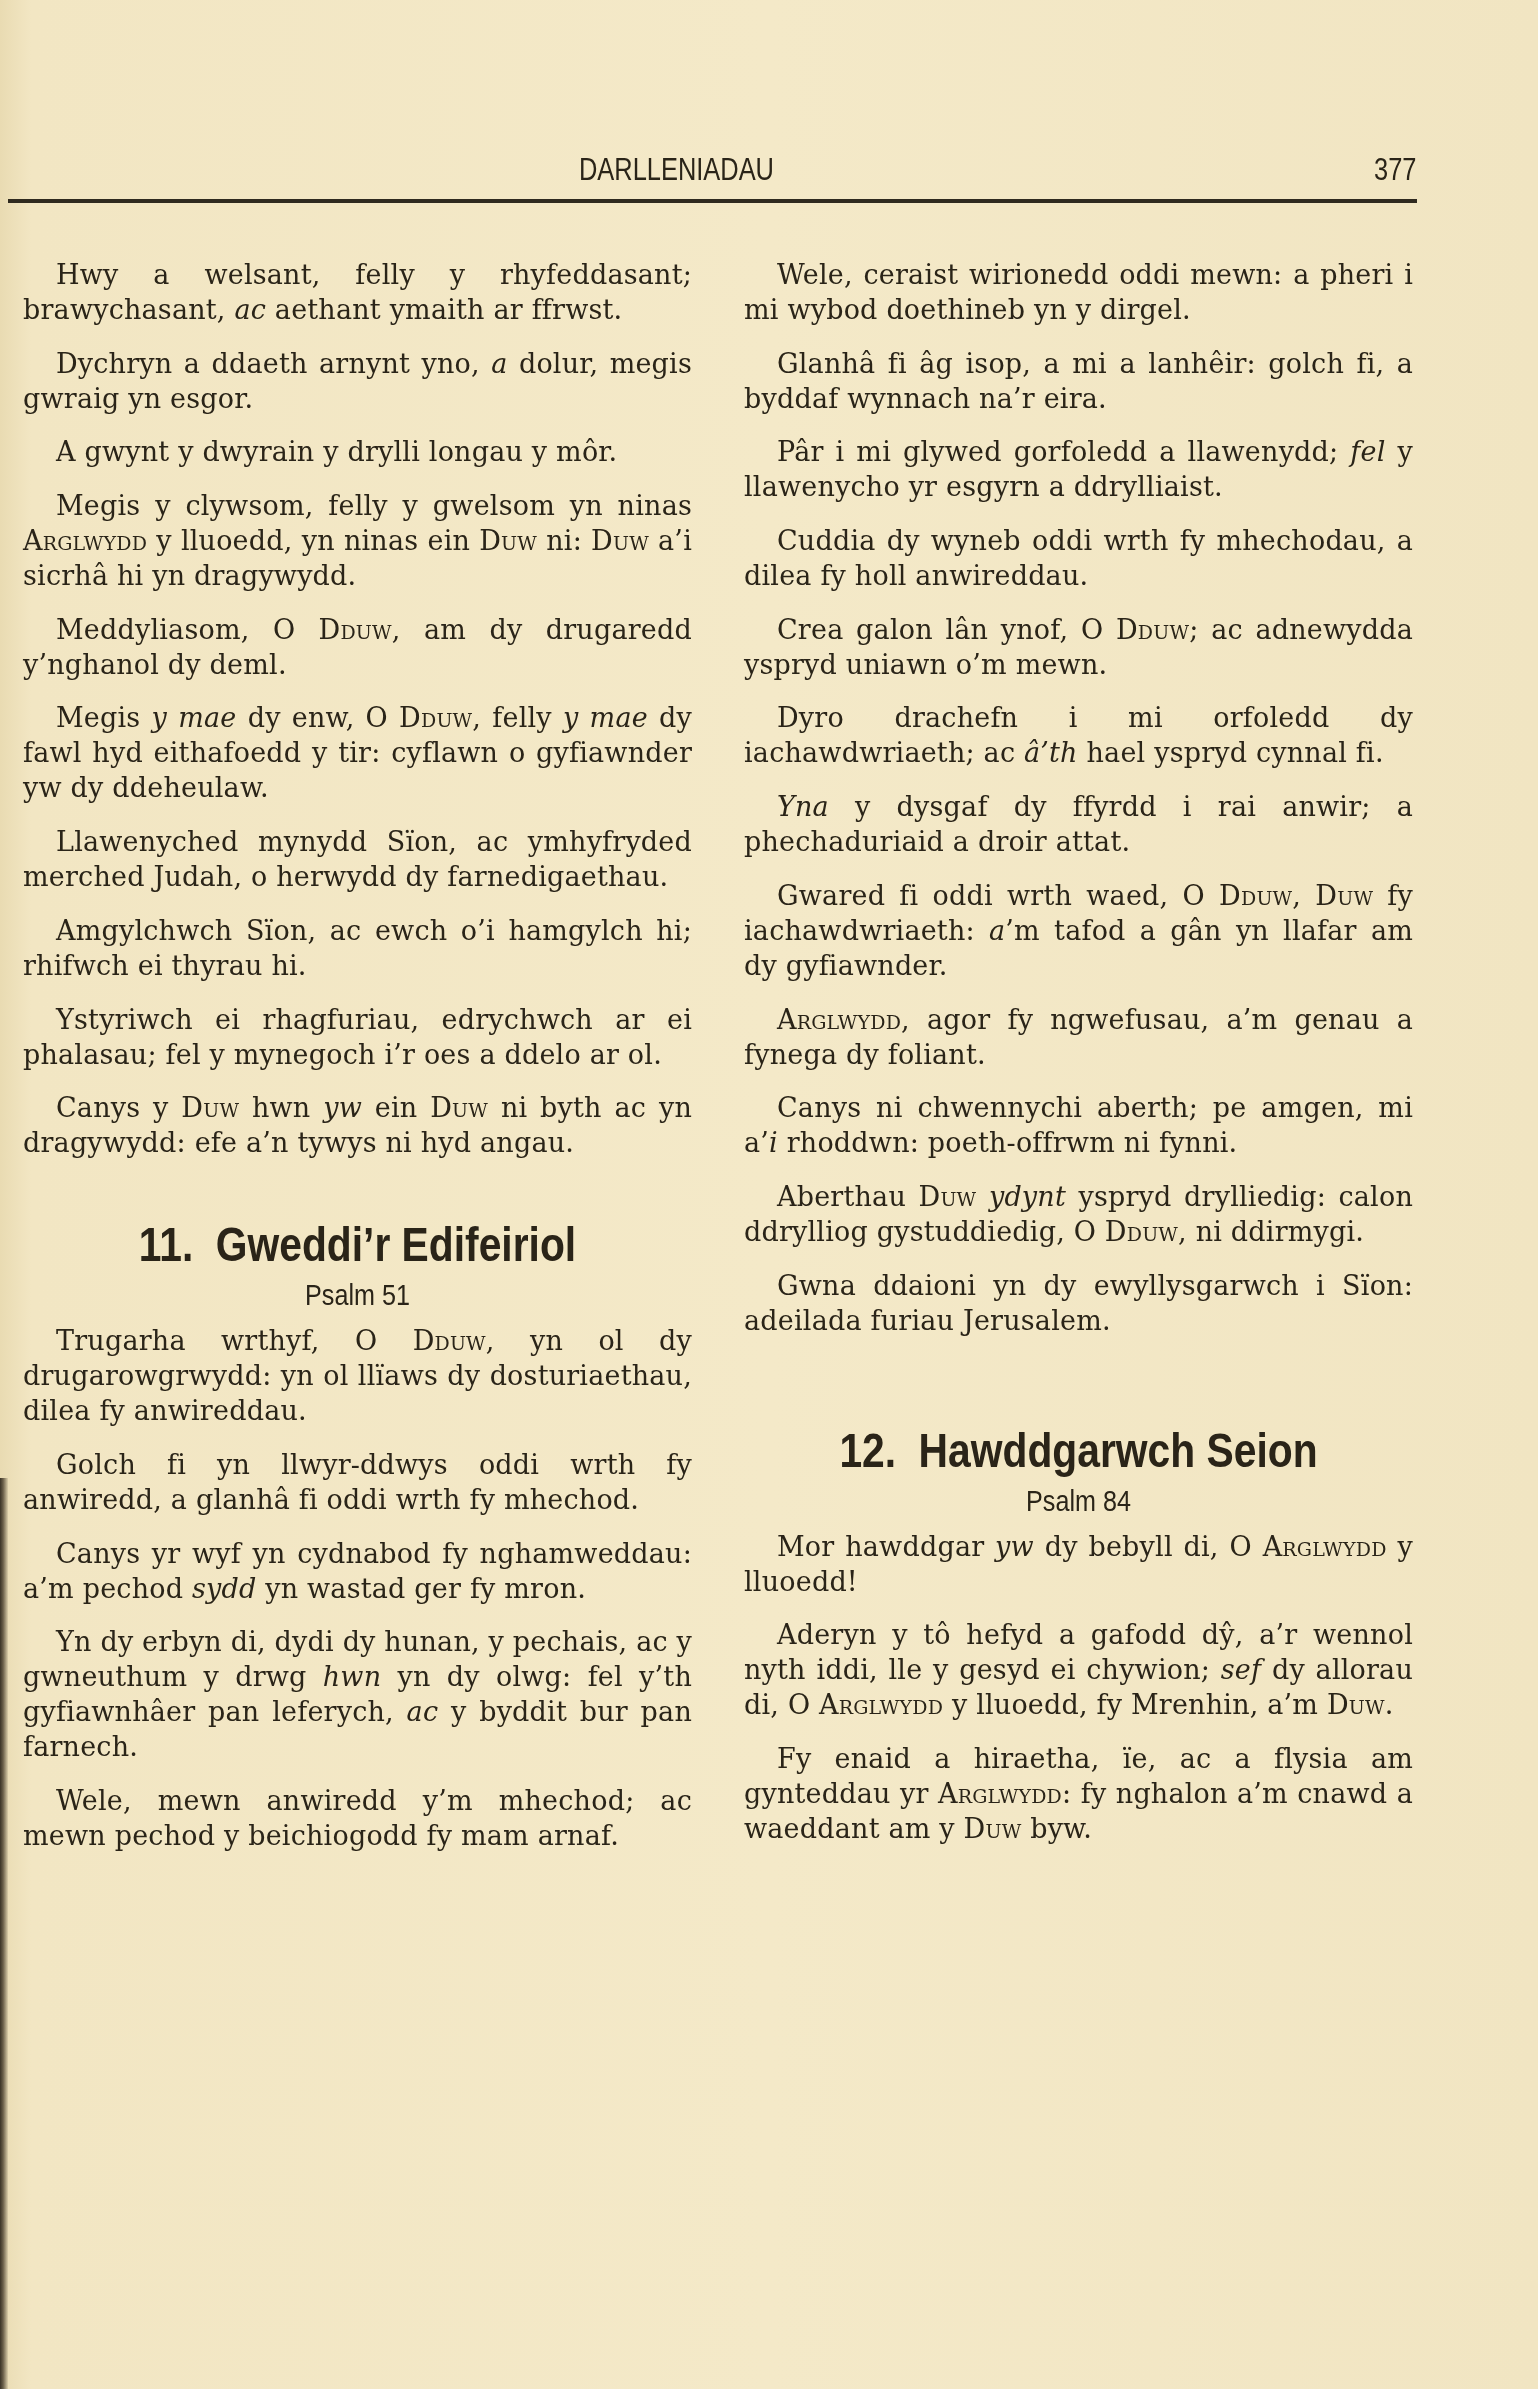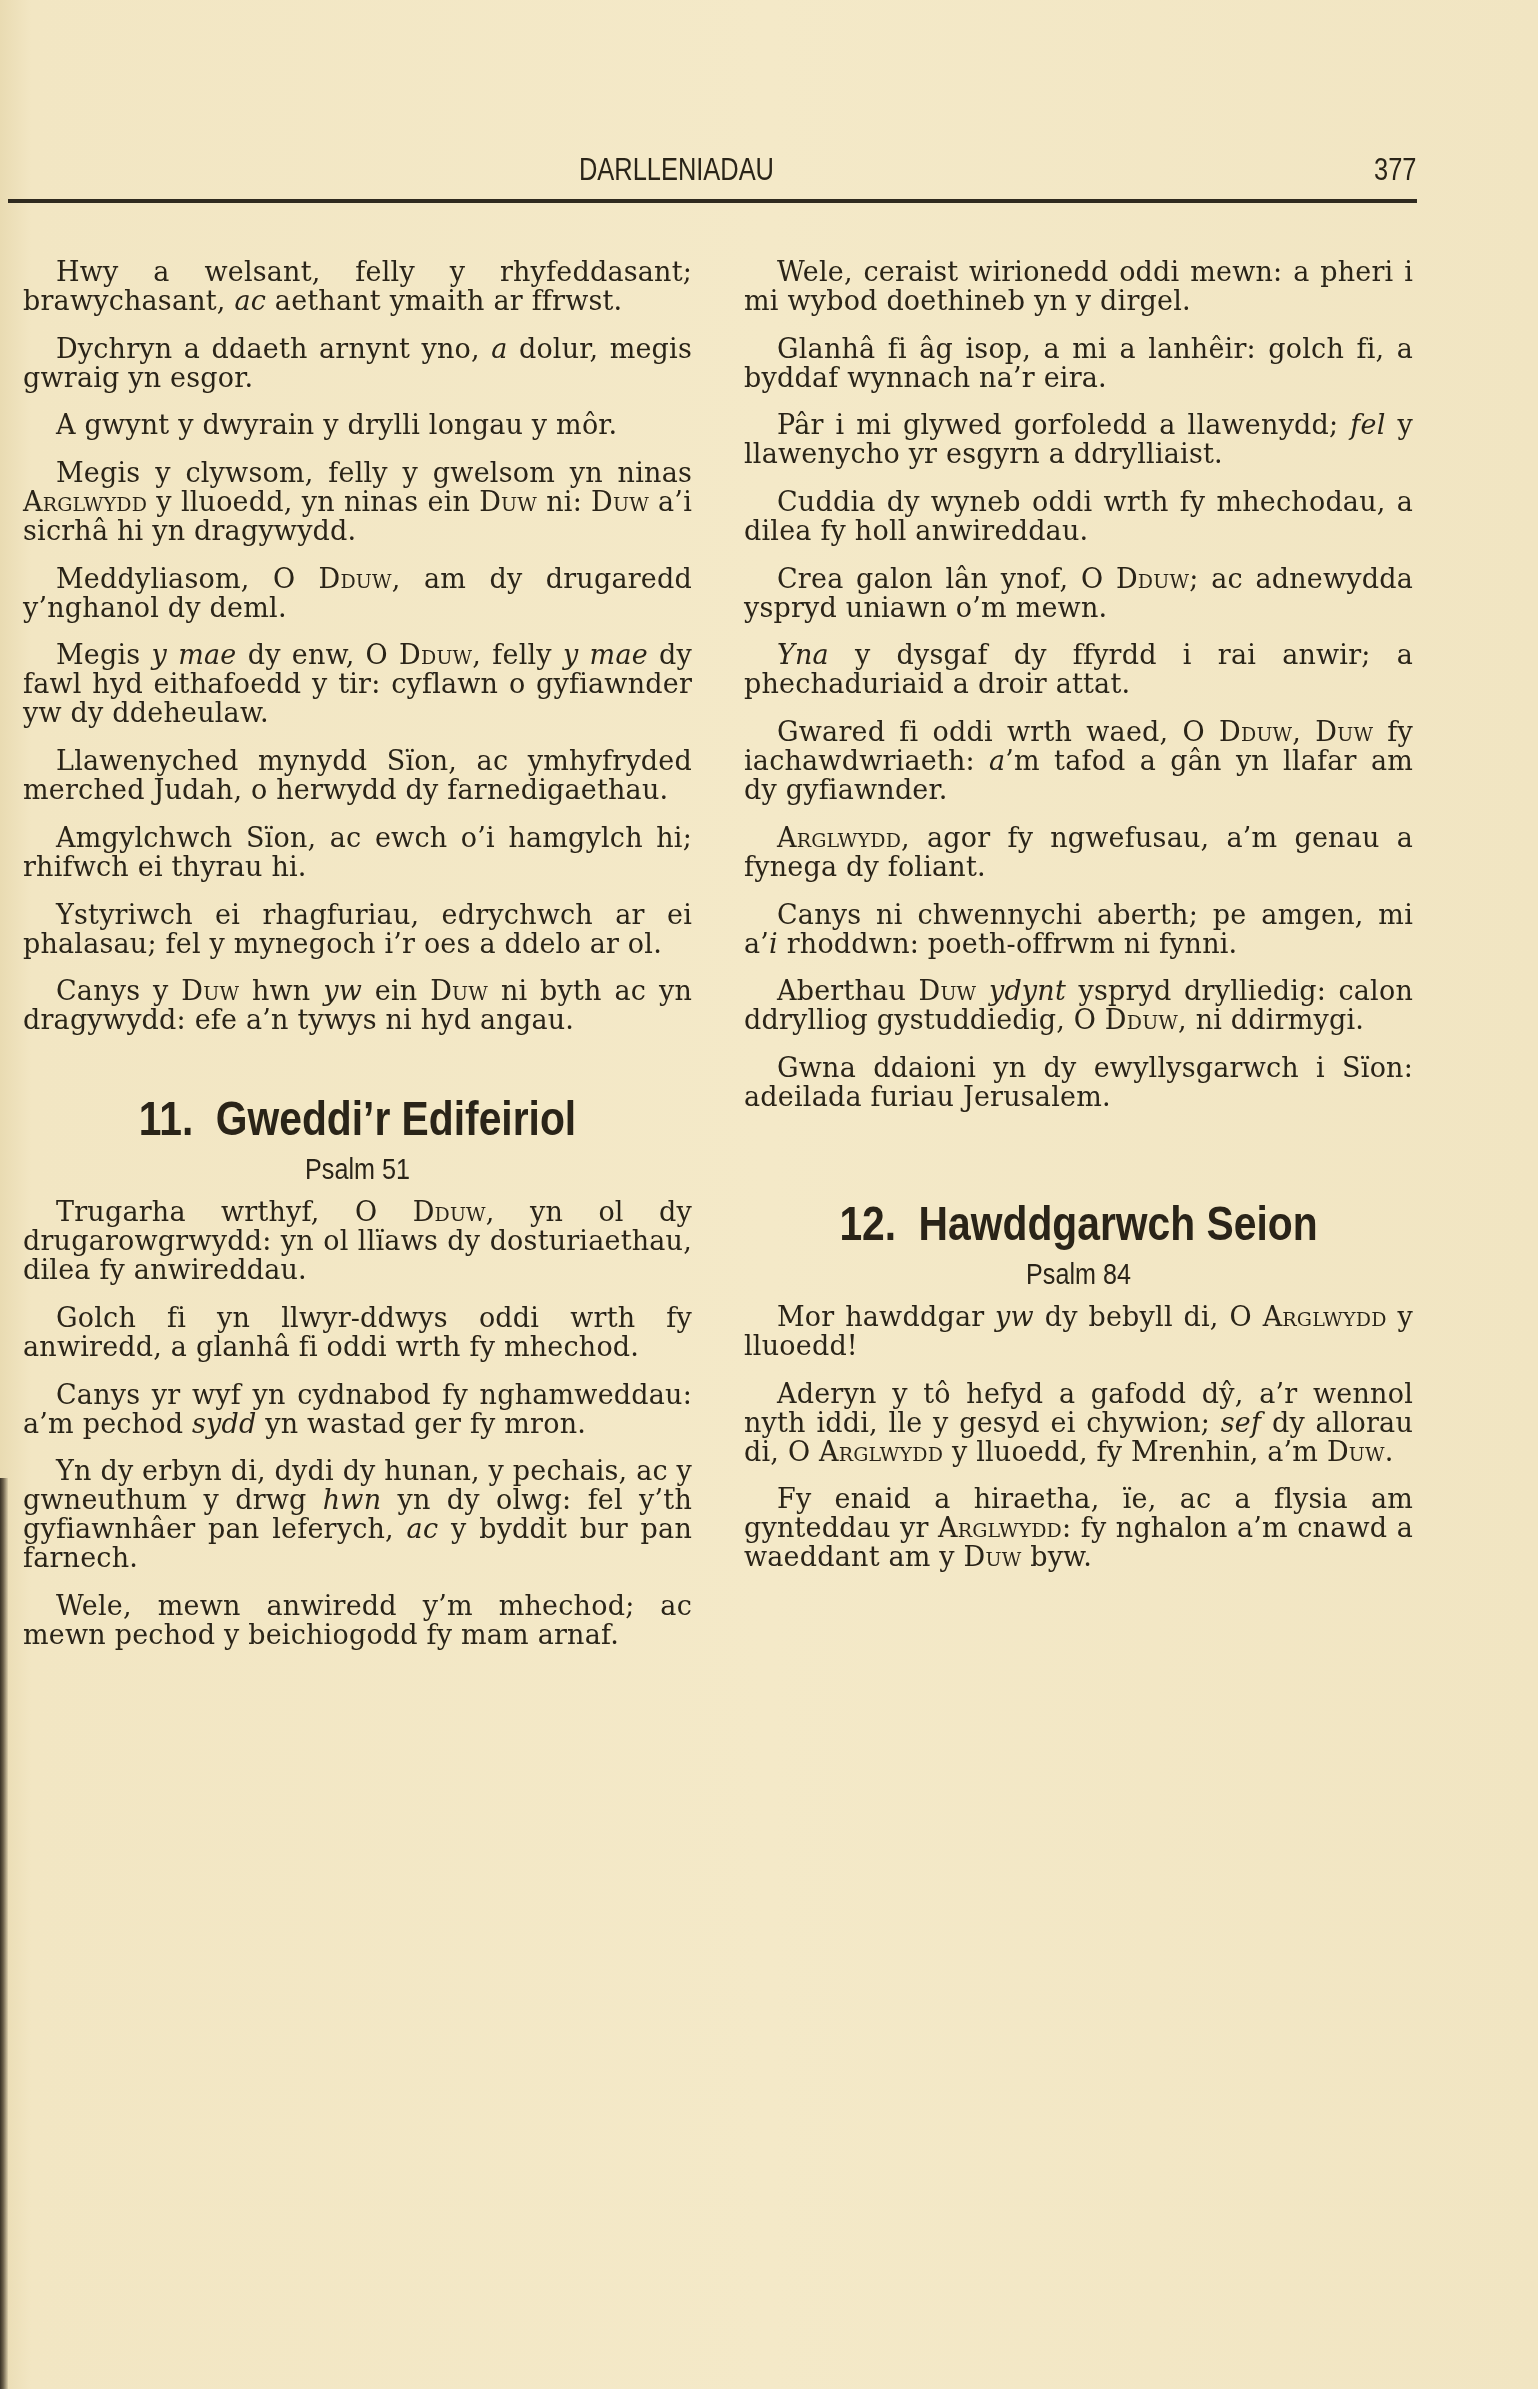--- a/index.html
+++ b/index.html
@@ -34,7 +34,7 @@
   .col-left { left:23px; }
   .col-right { left:744px; }
   .verse {
-    font-size:27px; line-height:29px; text-align:justify; margin:0 0 18.7px 0;
+    font-size:27px; line-height:35px; text-align:justify; margin:0 0 18.7px 0;
     text-indent:33px; letter-spacing:0.2px;
   }
   .verse i { font-style:italic; }

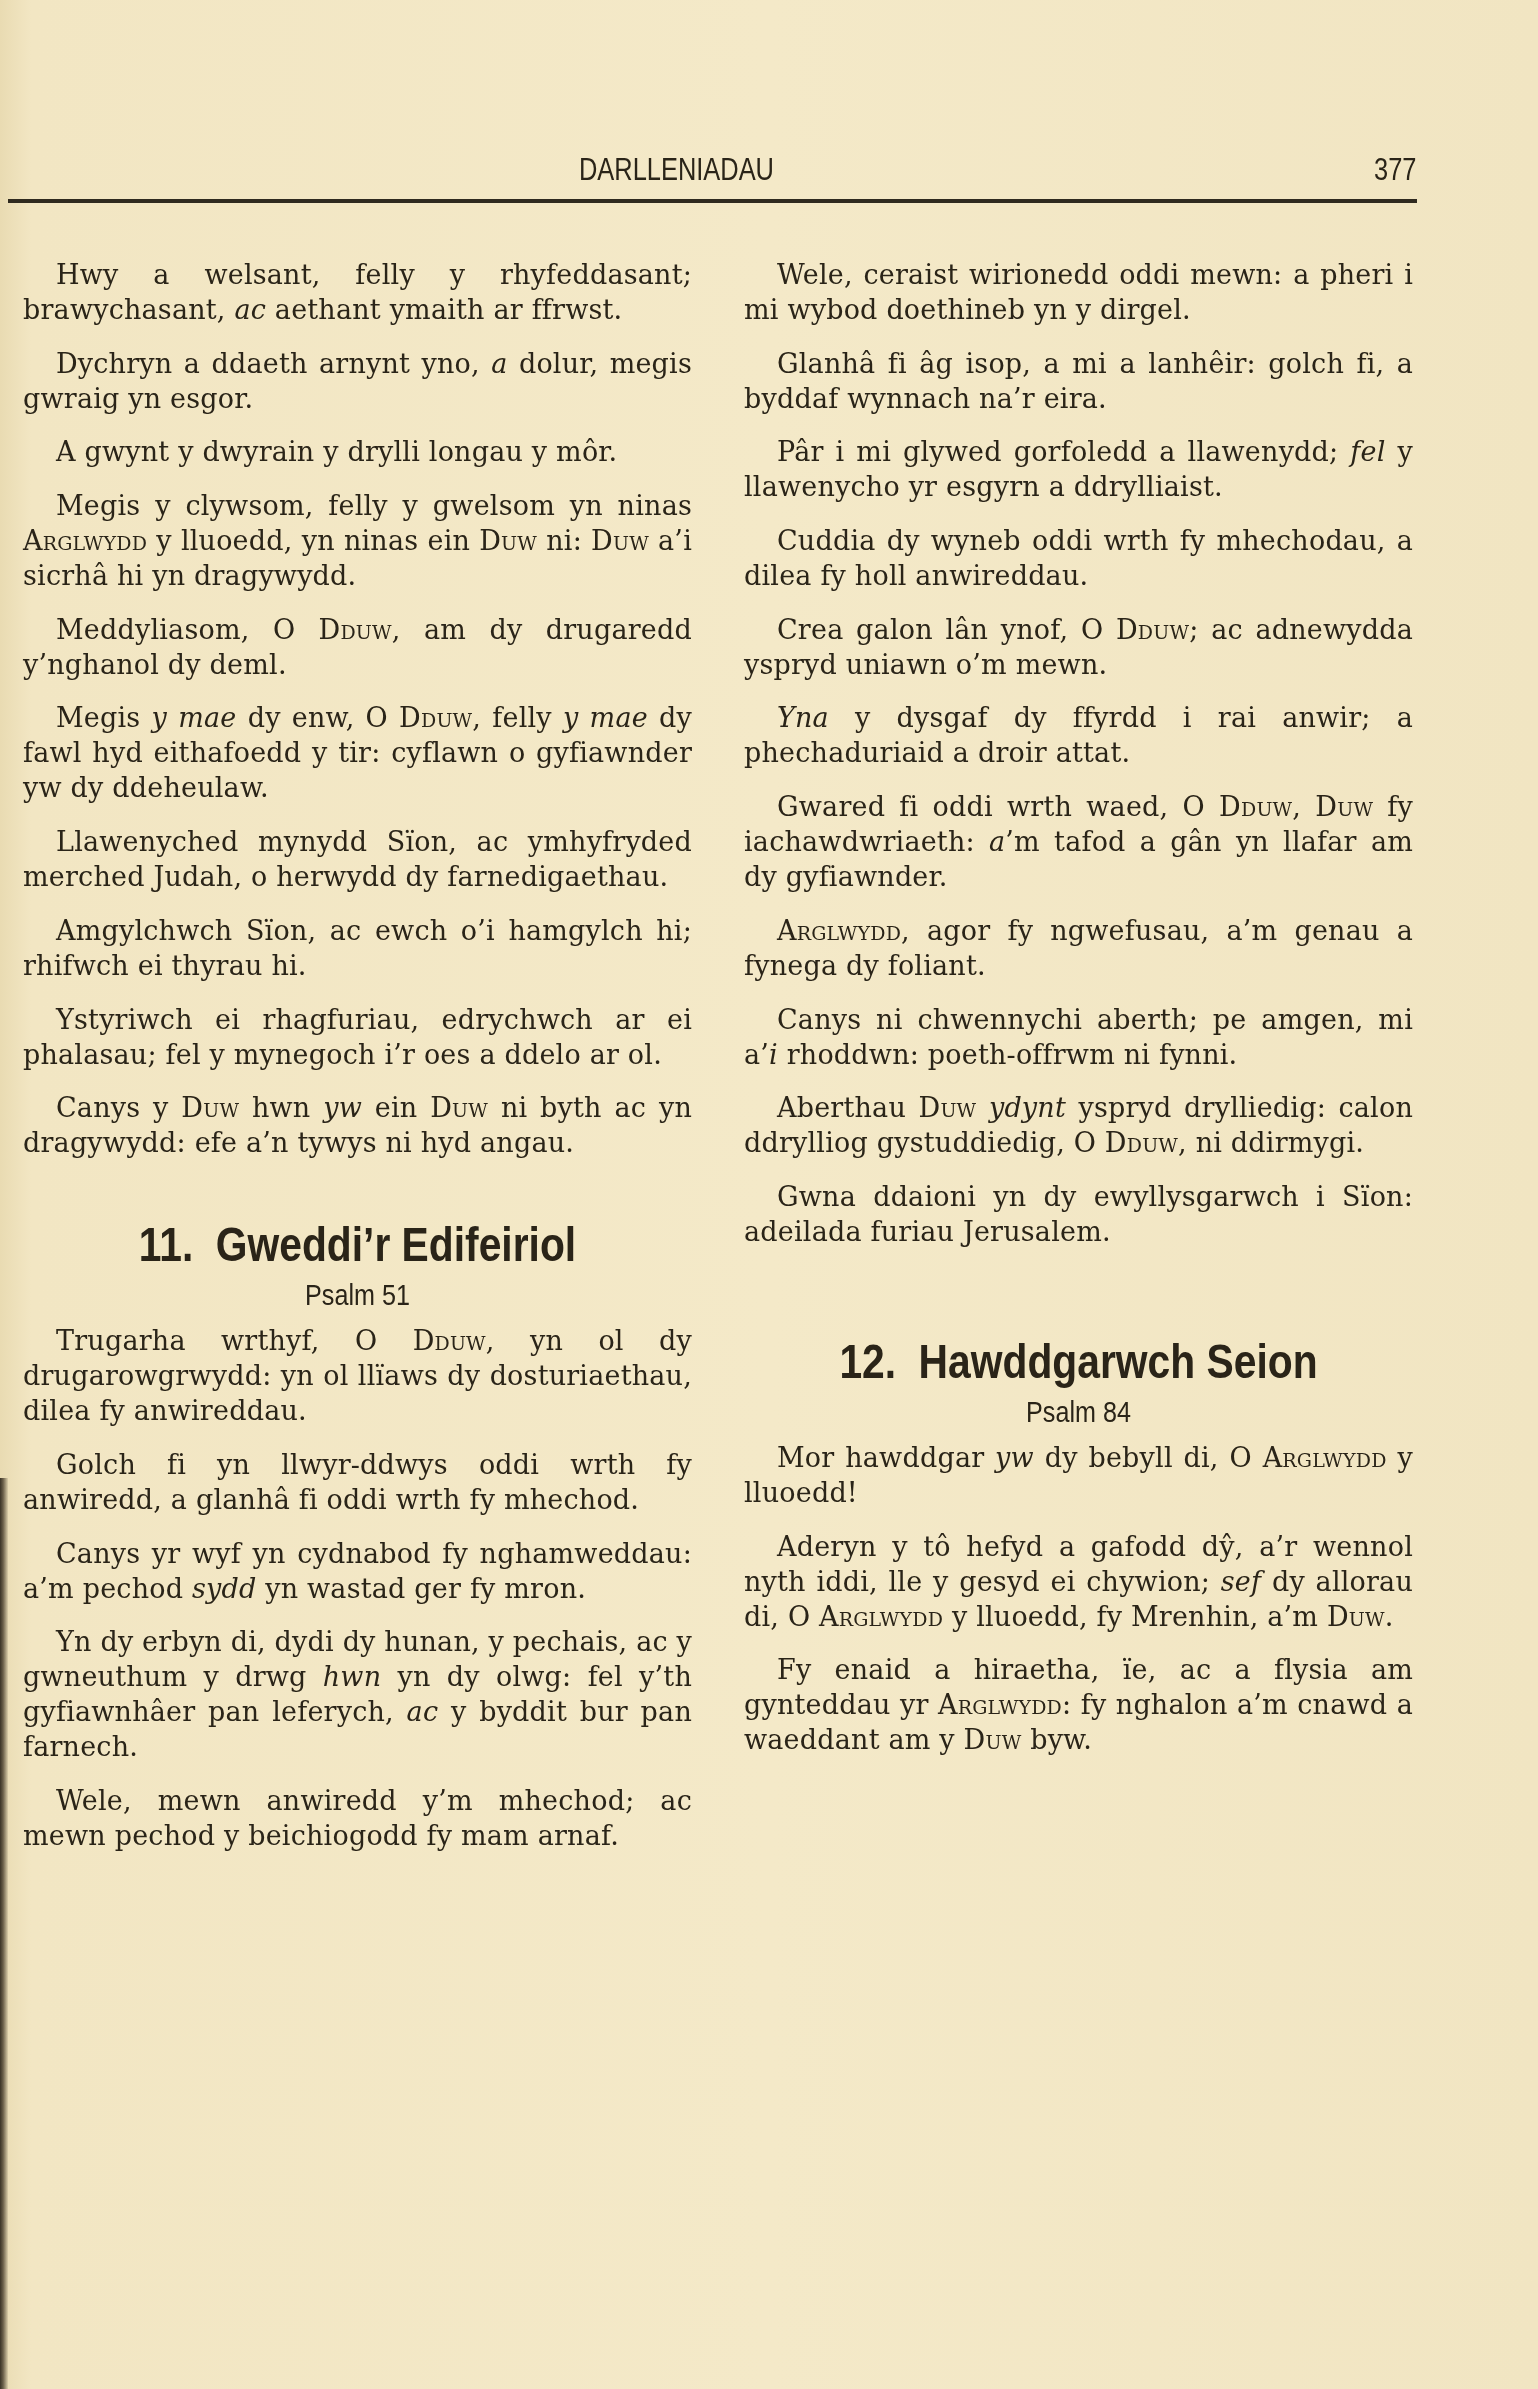--- a/index.html
+++ b/index.html
@@ -98,6 +98,7 @@
         <p class="verse">Pâr i mi glywed gorfoledd a llawenydd; <i>fel</i> y llawenycho yr esgyrn a ddrylliaist.</p>
         <p class="verse">Cuddia dy wyneb oddi wrth fy mhechodau, a dilea fy holl anwireddau.</p>
         <p class="verse">Crea galon lân ynof, O <span class="sc">Dduw</span>; ac adnewydda yspryd uniawn o’m mewn.</p>
+        <p class="verse">Dyro drachefn i mi orfoledd dy iachawdwriaeth; ac <i>â’th</i> hael yspryd cynnal fi.</p>
         <p class="verse"><i>Yna</i> y dysgaf dy ffyrdd i rai anwir; a phechaduriaid a droir attat.</p>
         <p class="verse">Gwared fi oddi wrth waed, O <span class="sc">Dduw</span>, <span class="sc">Duw</span> fy iachawdwriaeth: <i>a</i>’m tafod a gân yn llafar am dy gyfiawnder.</p>
         <p class="verse"><span class="sc">Arglwydd</span>, agor fy ngwefusau, a’m genau a fynega dy foliant.</p>

